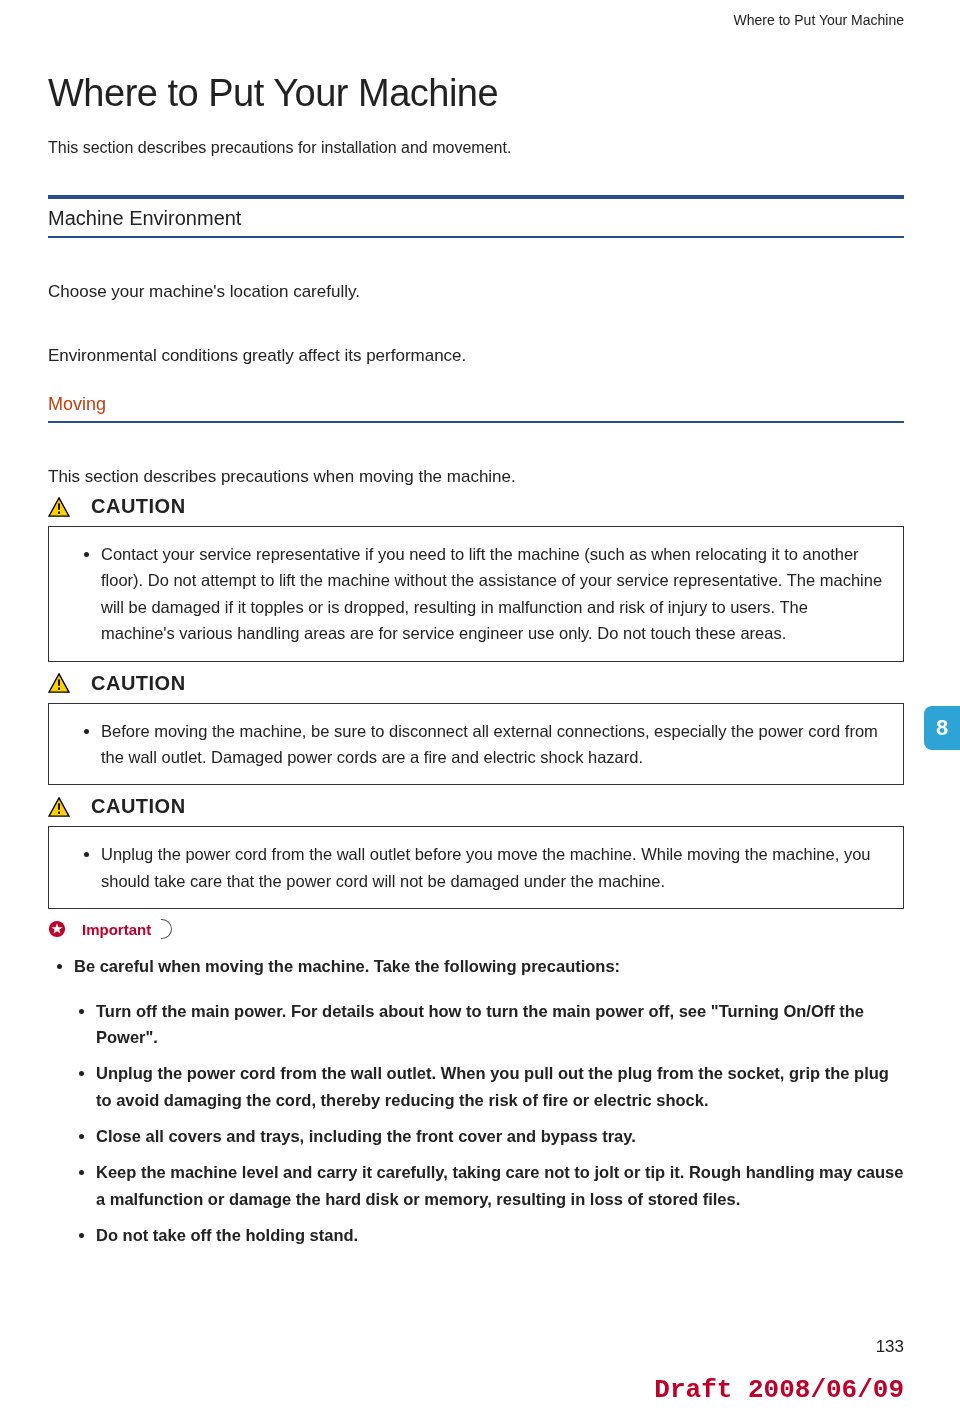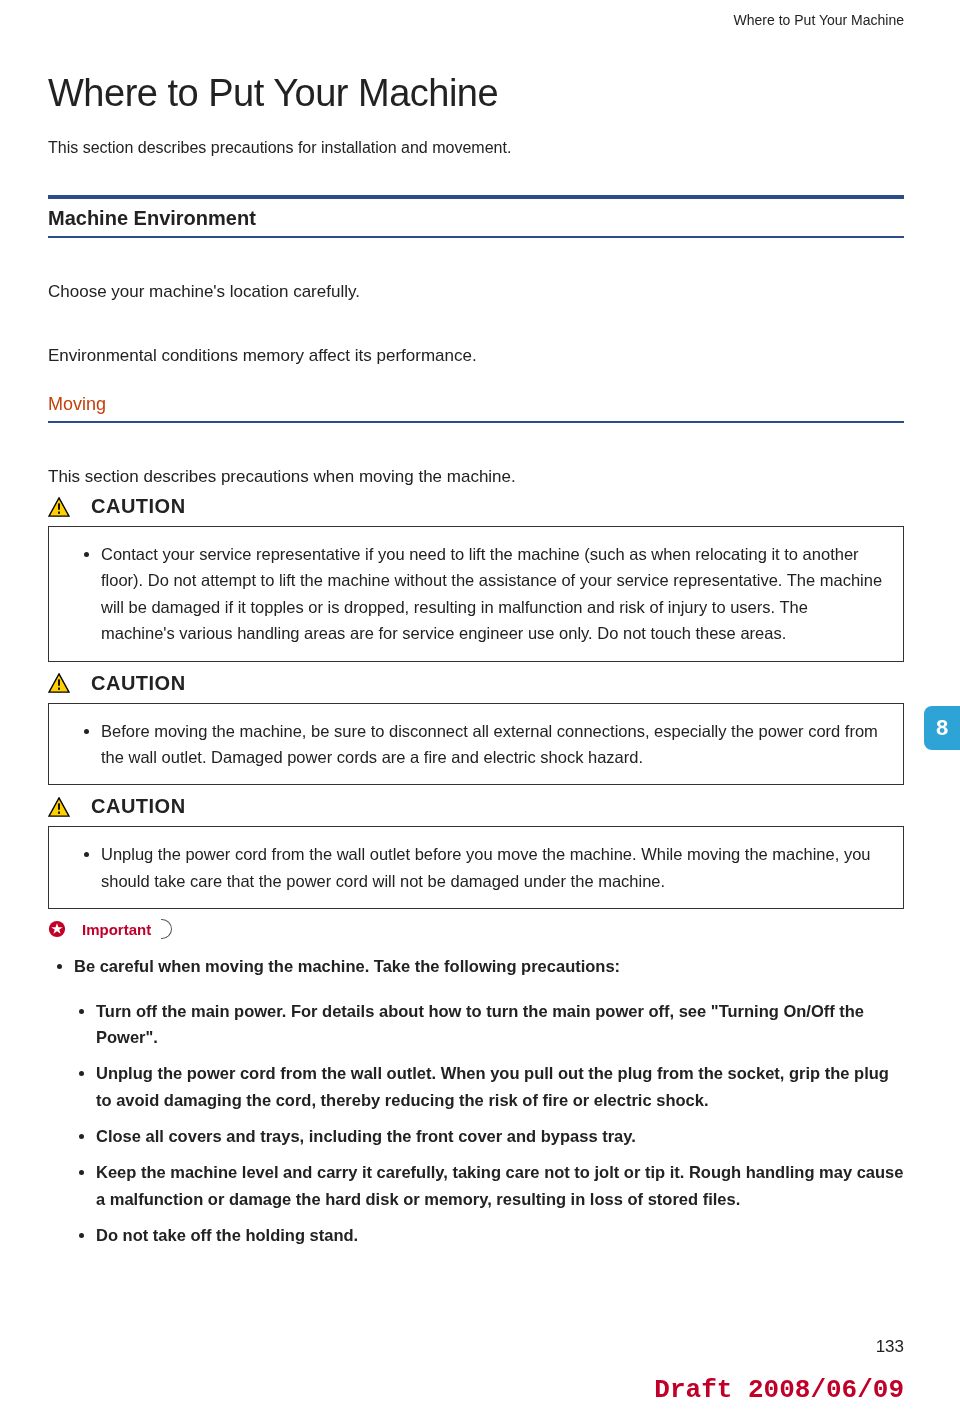--- a/index.html
+++ b/index.html
@@ -44,7 +44,7 @@
   }
   h2 {
     font-size: 20px;
-    font-weight: 700;
+    font-weight: 400;
     color: #222;
     padding: 0 0 0 0;
   }

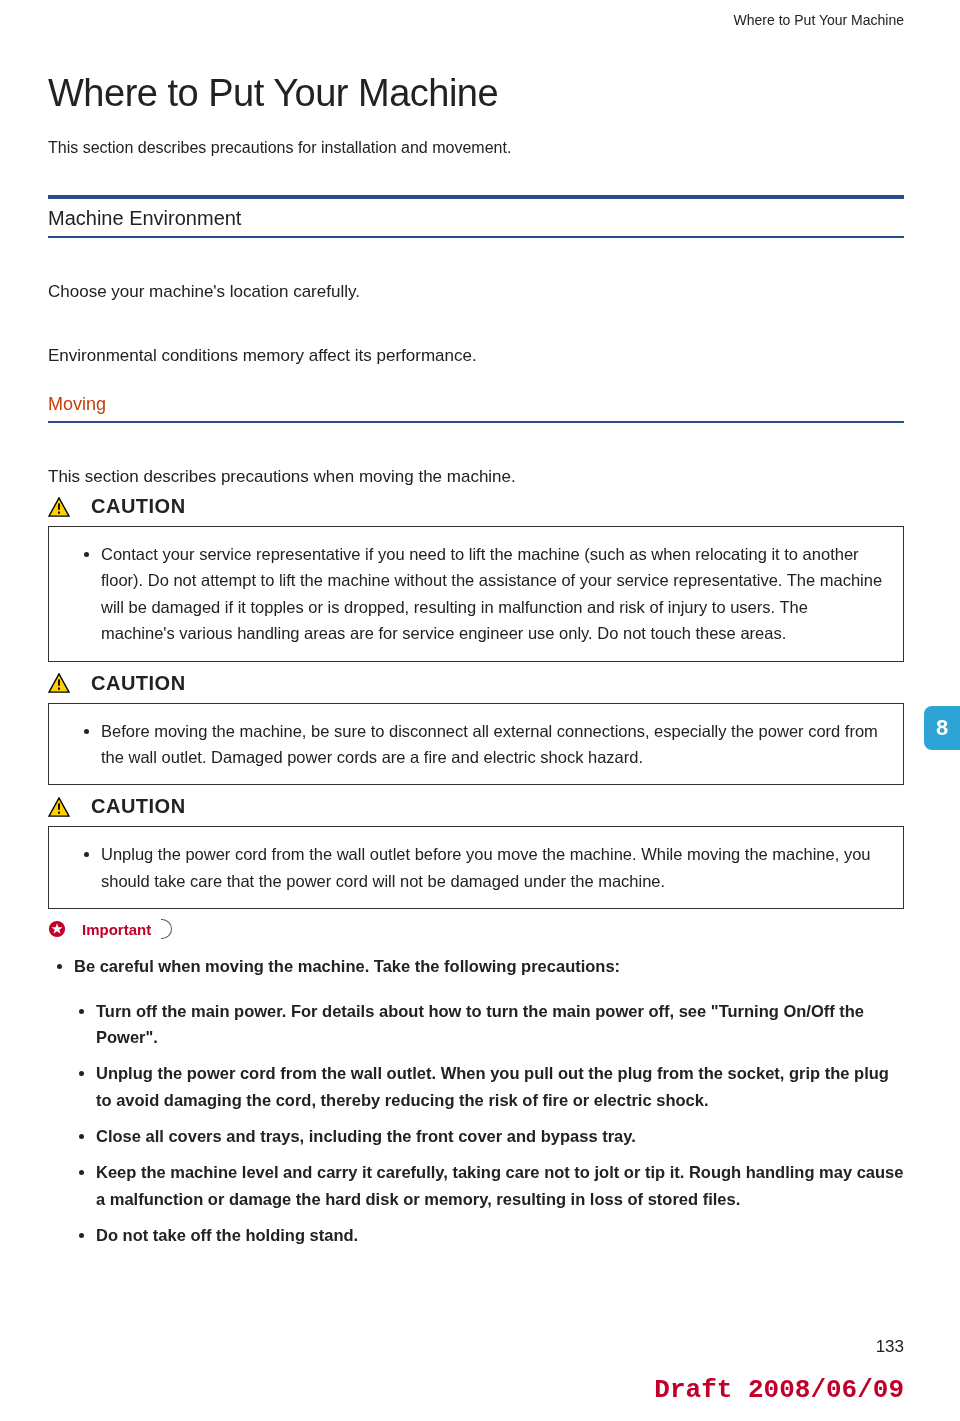--- a/index.html
+++ b/index.html
@@ -179,7 +179,7 @@
   <div class="section-rule-bottom"></div>
 
   <p class="sub-intro">Choose your machine's location carefully.</p>
-  <p class="sub-intro" style="margin-bottom:28px">Environmental conditions memory affect its performance.</p>
+  <p class="sub-intro" style="margin-bottom:28px">Environmental conditions greatly affect its performance.</p>
 
   <h3>Moving</h3>
   <div style="border-top:2px solid #2b4c8a; margin:6px 0 16px 0"></div>

